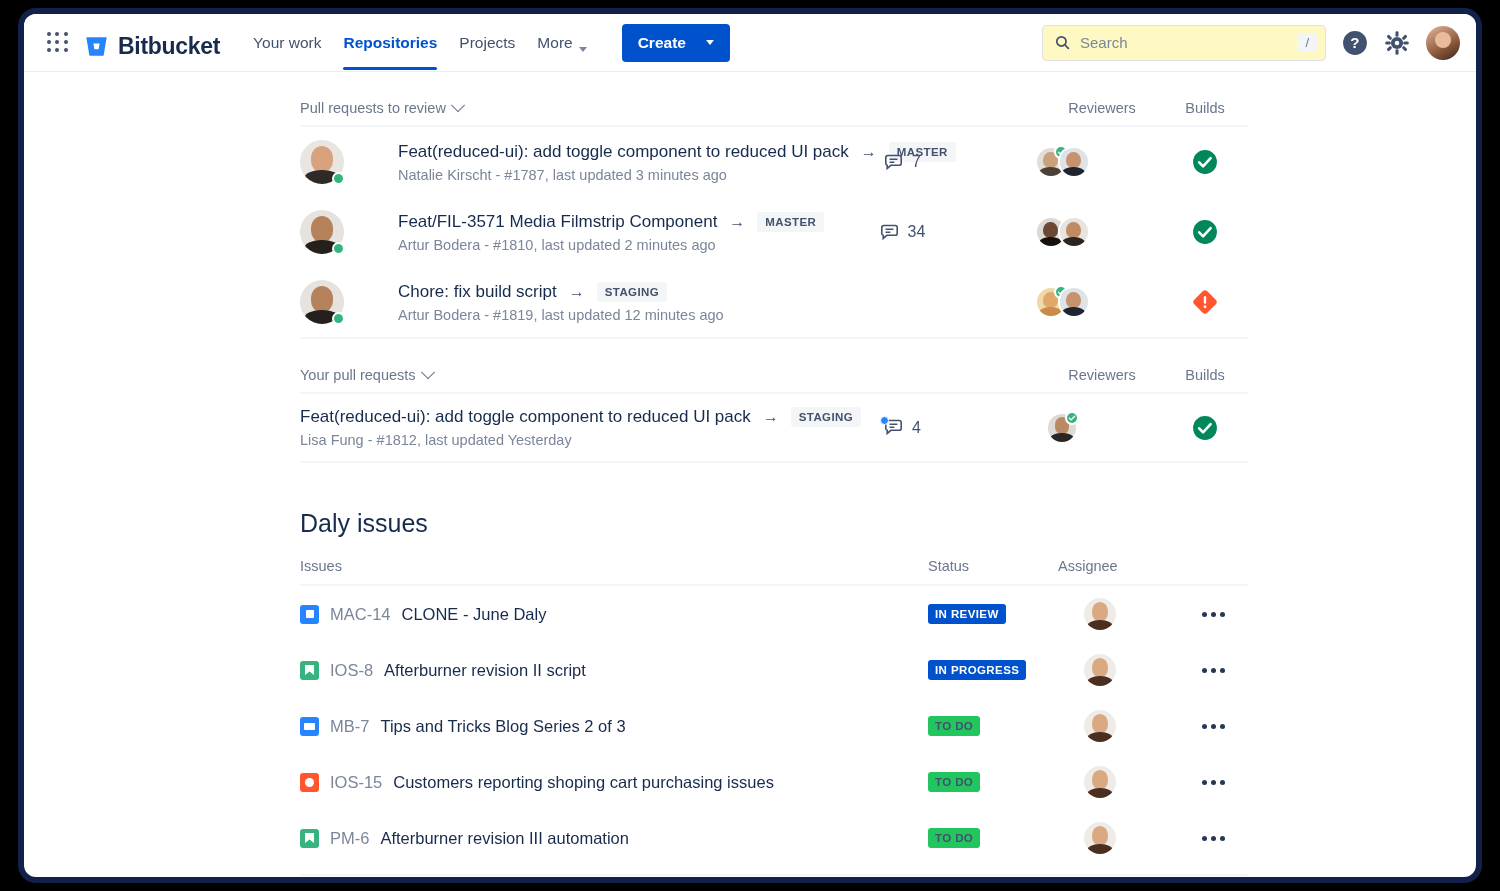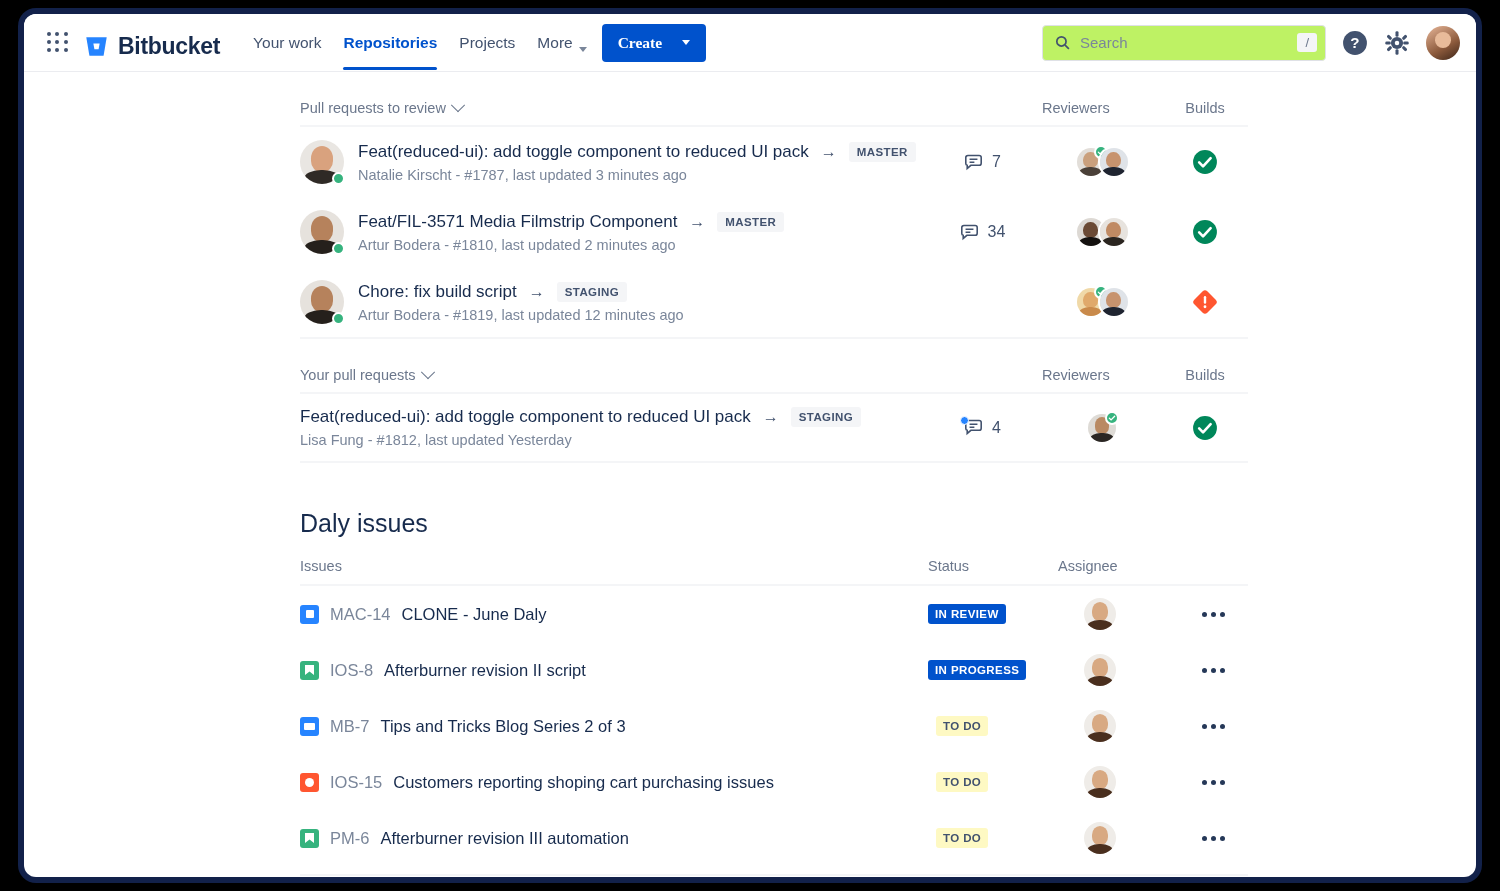--- a/index.html
+++ b/index.html
@@ -53,8 +53,8 @@
     border-right: 4.5px solid transparent; border-top: 5px solid #7a869a; }
   .create-btn {
     background: #0052cc; color: #fff; font-size: 15.5px; font-weight: 600;
-    border: none; border-radius: 4px; padding: 10px 16px; margin-left: 4px;
-    cursor: pointer; display: flex; align-items: center; gap: 20px; font-family: Liberation Serif, serif;
+    border: none; border-radius: 4px; padding: 10px 16px; margin-left: 24px;
+    cursor: pointer; display: flex; align-items: center; gap: 20px;
   }
   .create-btn .caret { border-top-color: #fff; }
 

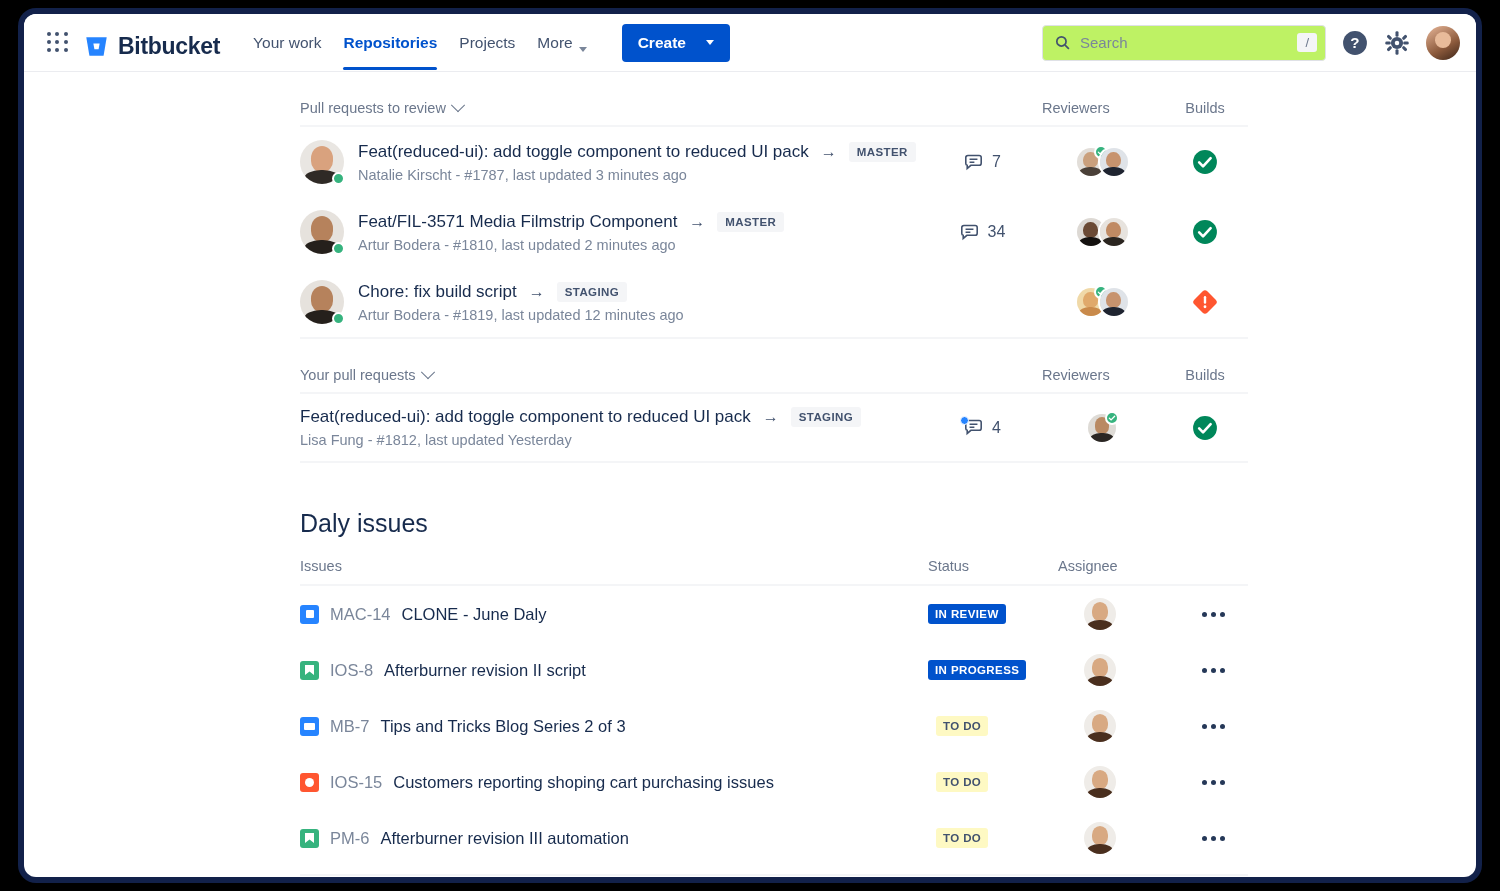--- a/index.html
+++ b/index.html
@@ -62,7 +62,7 @@
   .search-box {
     width: 284px; height: 36px; border: 1px solid #dfe1e6; border-radius: 4px;
     display: flex; align-items: center; padding: 0 8px 0 11px; gap: 9px;
-    background: #bef264; cursor: text;
+    background: #fef9c3; cursor: text;
   }
   .search-box input {
     border: none; outline: none; flex: 1; font-size: 15px; color: #42526e;

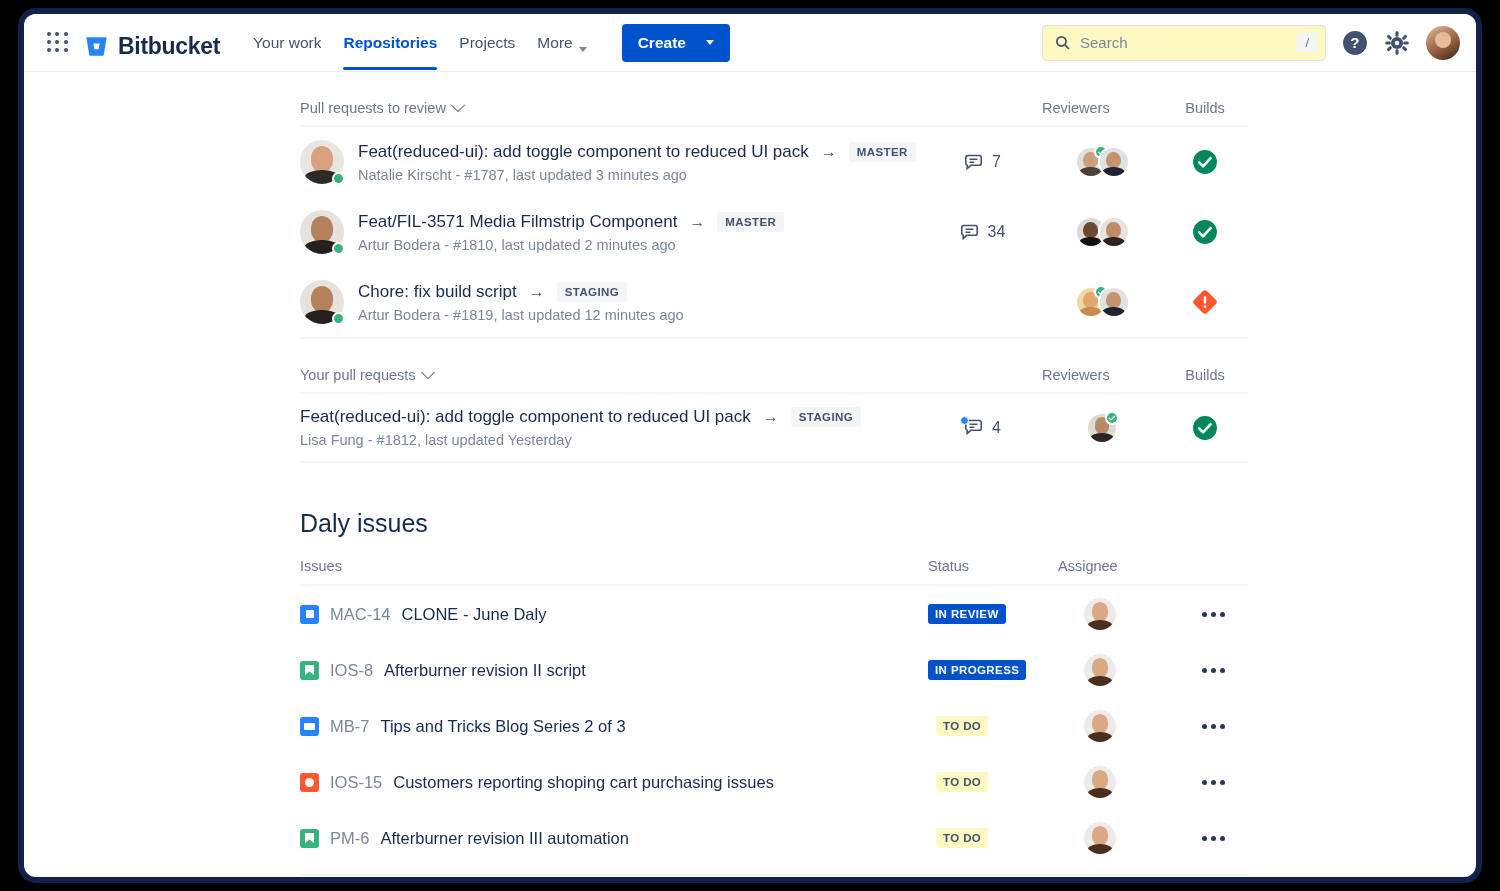--- a/index.html
+++ b/index.html
@@ -100,7 +100,7 @@
     width: 10px; height: 10px; border-right: 1.8px solid #6b778c;
     border-bottom: 1.8px solid #6b778c; transform: rotate(45deg) translate(-2px,-2px);
   }
-  .col-rev { width: 120px; text-align: left; font-size: 14.5px; color: #6b778c; margin-left: auto; }
+  .col-rev { width: 120px; text-align: center; font-size: 14.5px; color: #6b778c; margin-left: auto; }
   .col-build { width: 86px; text-align: center; font-size: 14.5px; color: #6b778c; }
 
   .pr-row { display: flex; align-items: center; padding: 13px 0 13px 0; }

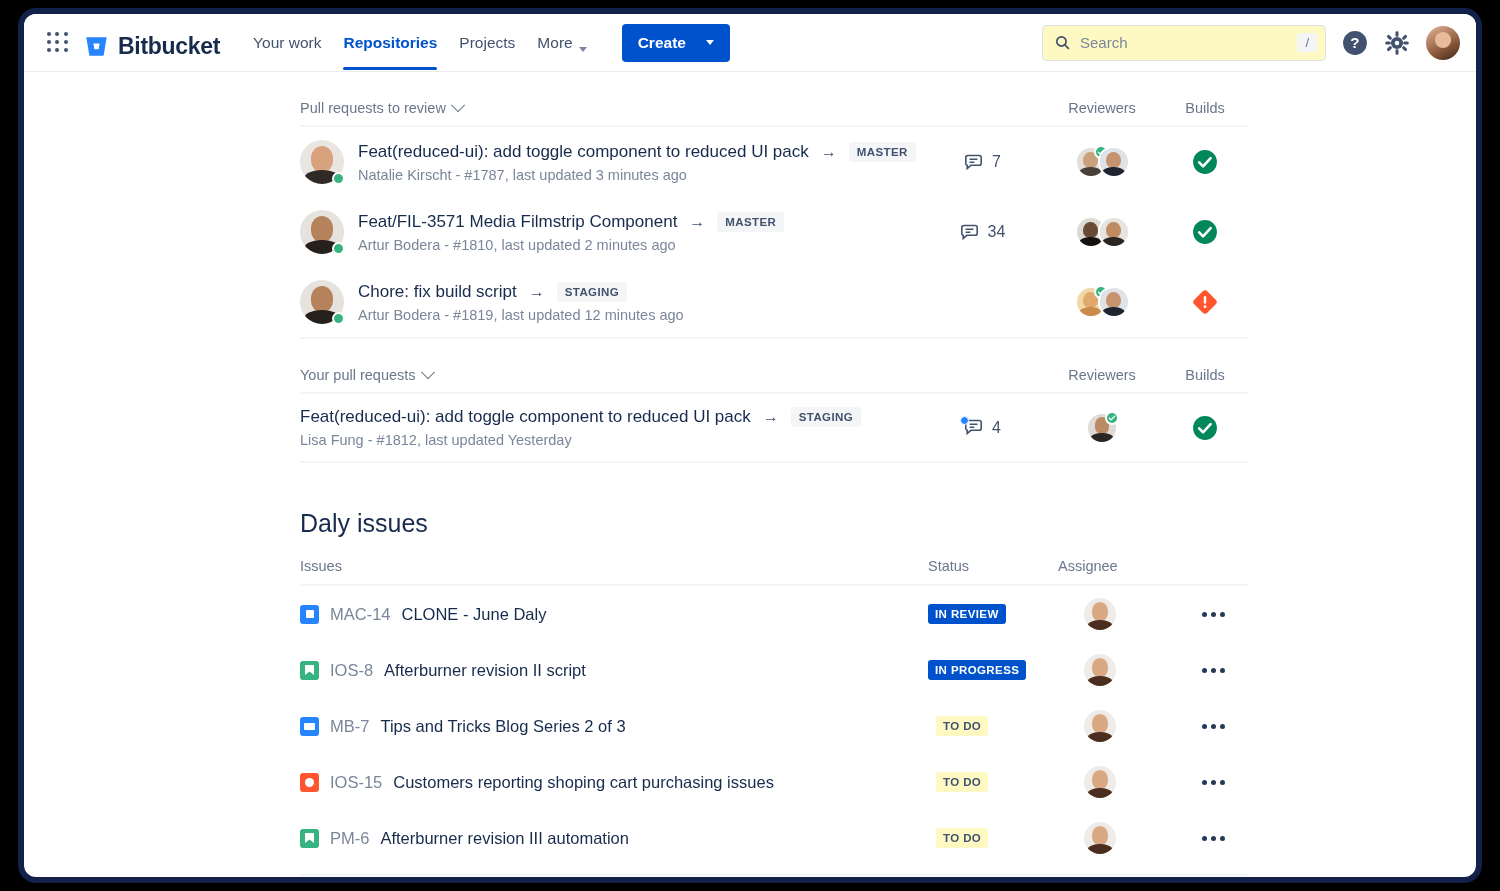--- a/index.html
+++ b/index.html
@@ -103,7 +103,7 @@
   .col-rev { width: 120px; text-align: center; font-size: 14.5px; color: #6b778c; margin-left: auto; }
   .col-build { width: 86px; text-align: center; font-size: 14.5px; color: #6b778c; }
 
-  .pr-row { display: flex; align-items: center; padding: 13px 0 13px 0; }
+  .pr-row { display: flex; align-items: center; padding: 13px 0 13px 0; gap: 40px; }
   .pr-av-wrap { position: relative; width: 44px; height: 44px; flex: 0 0 44px; margin-right: 14px; }
   .pr-av { width: 44px; height: 44px; border-radius: 50%; overflow: hidden; position: relative; }
   .presence {

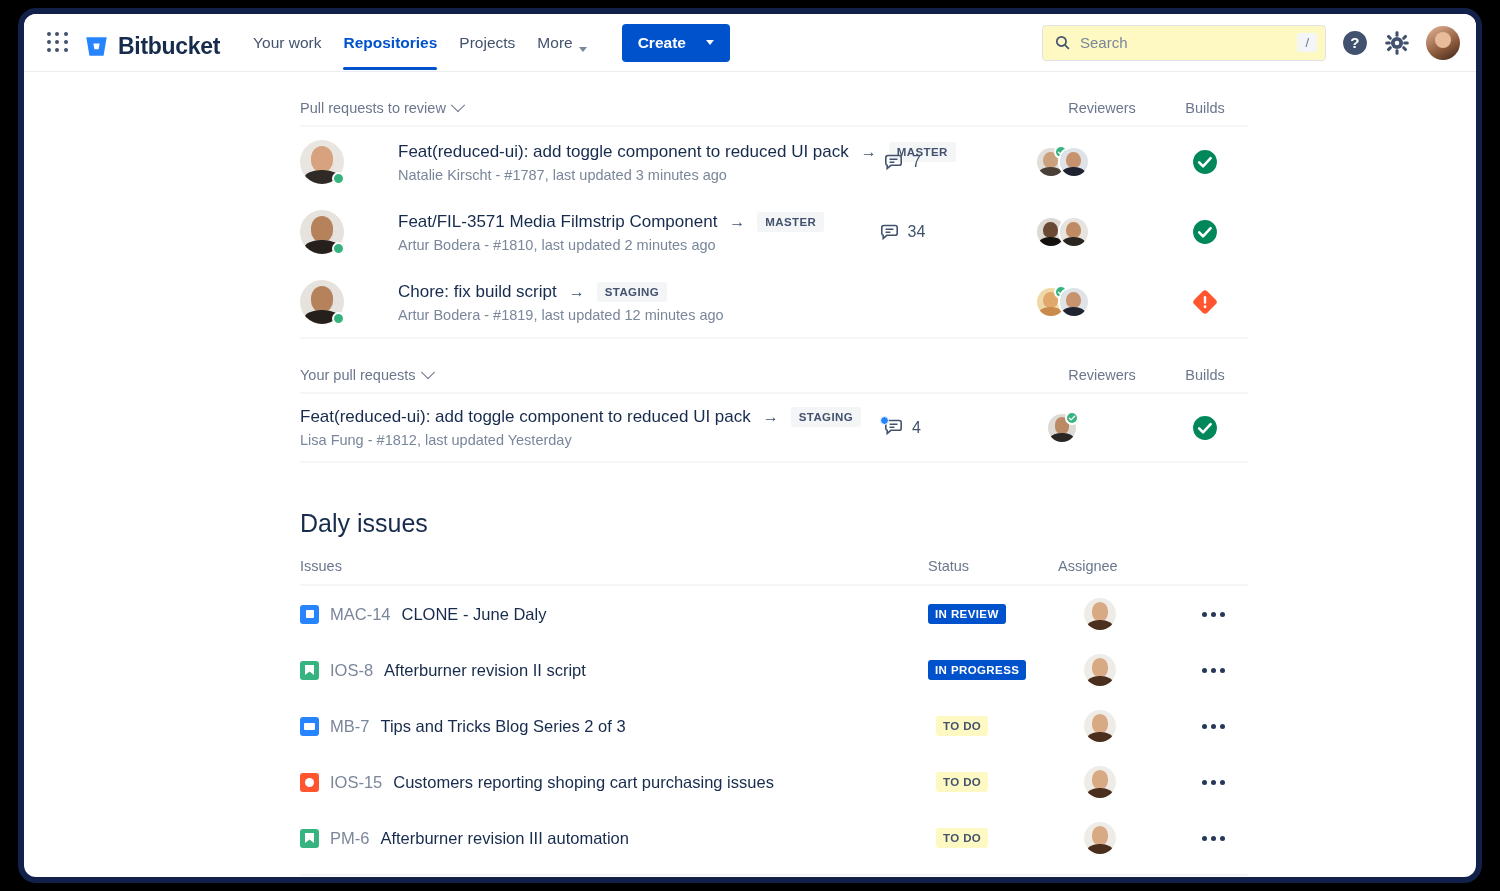--- a/index.html
+++ b/index.html
@@ -168,7 +168,7 @@
   .lozenge { font-size: 11.5px; font-weight: 700; letter-spacing: 0.4px;
     border-radius: 3px; padding: 4px 7px; display: inline-block; }
   .lz-blue { background: #0052cc; color: #fff; }
-  .lz-grey { background: #fef9c3; color: #42526e; margin-left: 8px; }
+  .lz-grey { background: #22c55e; color: #42526e; }
   .assignee-cell { width: 120px; display: flex; justify-content: flex-start; padding-left: 26px; }
   .assignee-av { width: 32px; height: 32px; border-radius: 50%; overflow: hidden; }
   .more-cell { width: 70px; display: flex; justify-content: center; cursor: pointer; }

